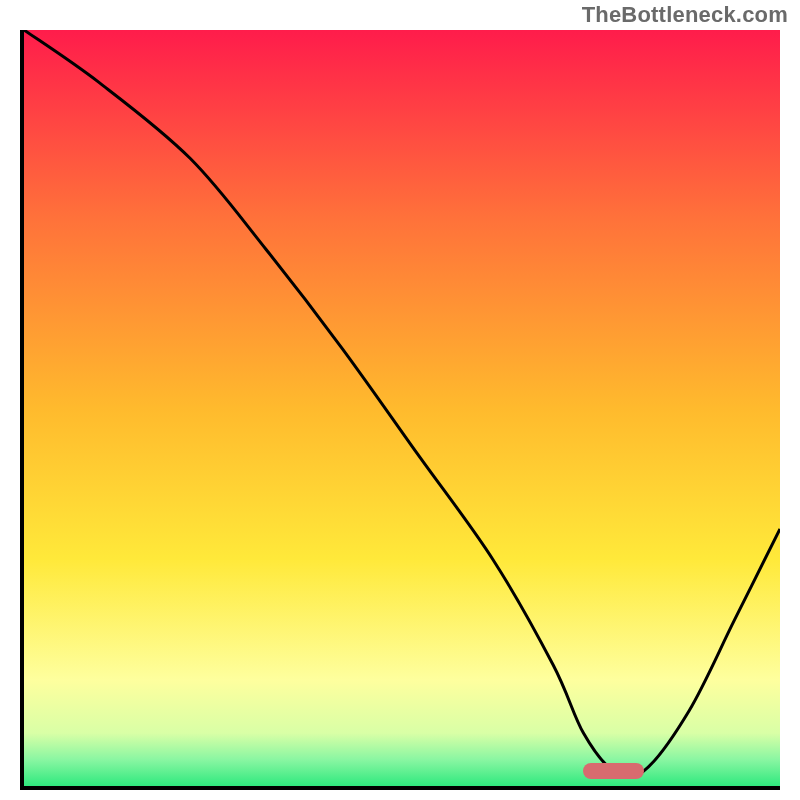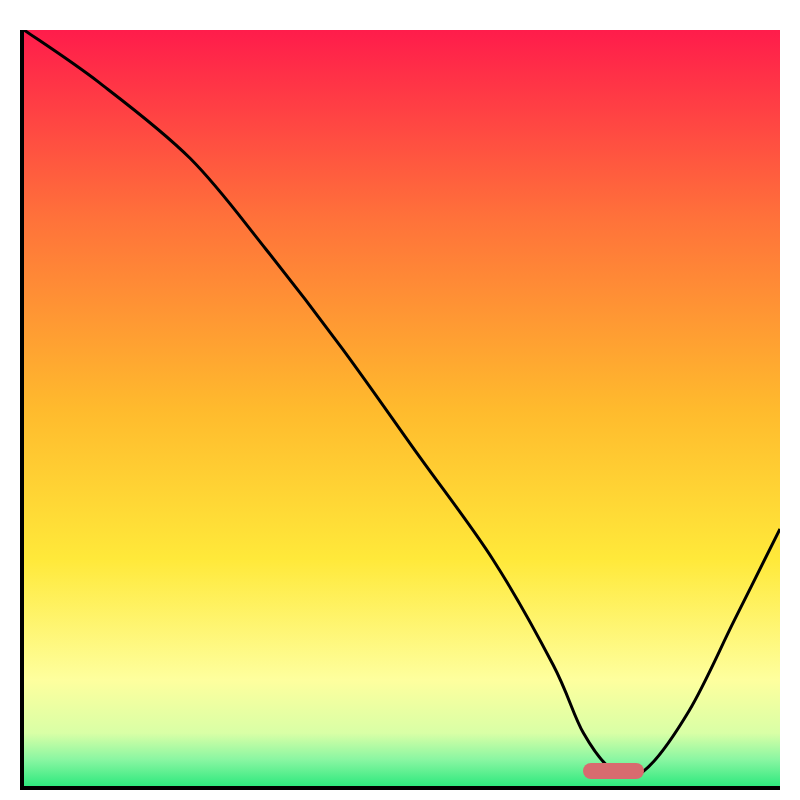--- a/index.html
+++ b/index.html
@@ -60,6 +60,7 @@
 
 <div class="page">
 
+  <div class="watermark">TheBottleneck.com</div>
 
   <div class="plot-frame">
 

